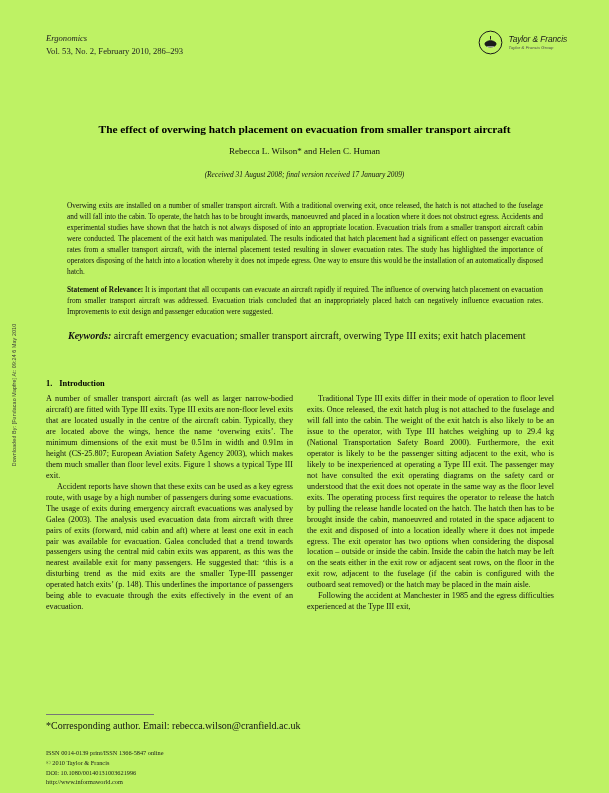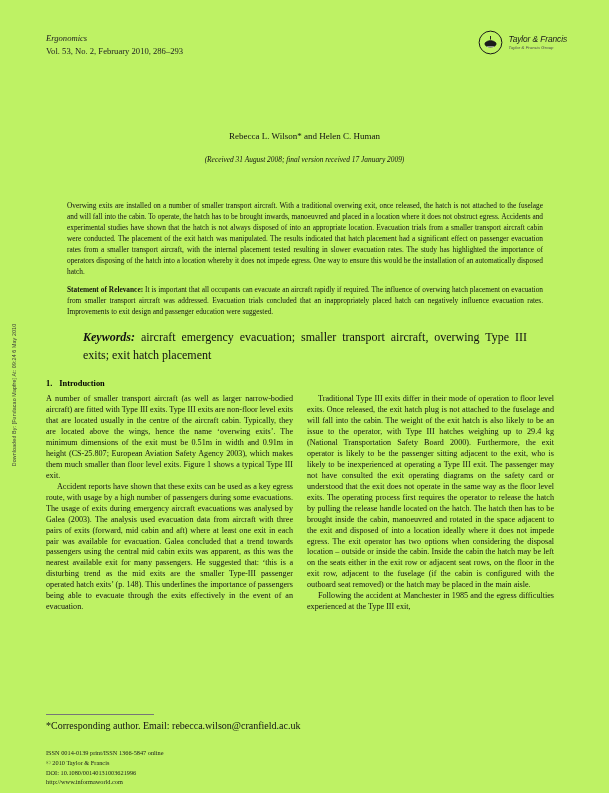--- a/index.html
+++ b/index.html
@@ -255,6 +255,7 @@
   </div>
 
   <div class="title-block">
+    <div class="paper-title">The effect of overwing hatch placement on evacuation from smaller transport aircraft</div>
     <div class="authors">Rebecca L. Wilson* and Helen C. Human</div>
     <div class="received">(Received 31 August 2008; final version received 17 January 2009)</div>
   </div>

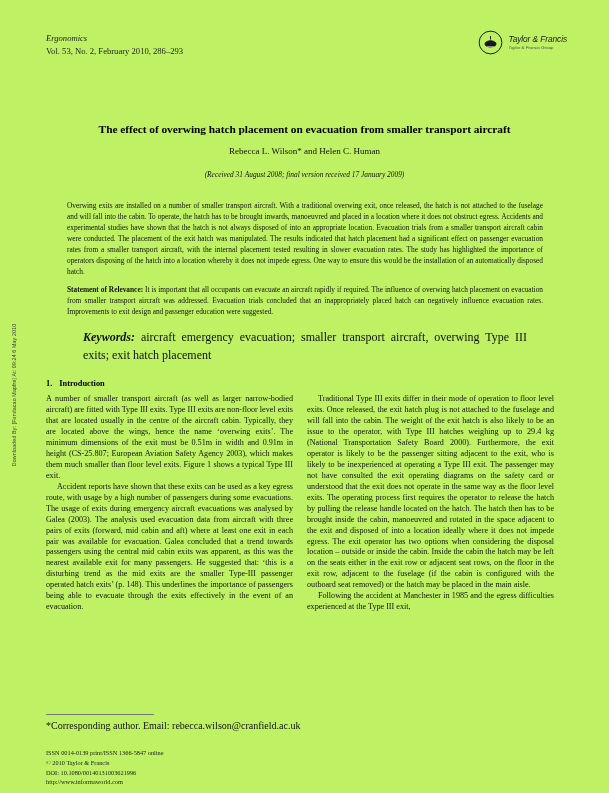--- a/index.html
+++ b/index.html
@@ -151,11 +151,11 @@
     font-weight: bold;
   }
   .keywords {
-    font-size: 12px;
+    font-size: 10px;
     line-height: 1.5;
     text-align: justify;
     color: #111;
-    margin: 16px;
+    margin: 1px;
     margin-top: 11px;
   }
   .kw-label {

